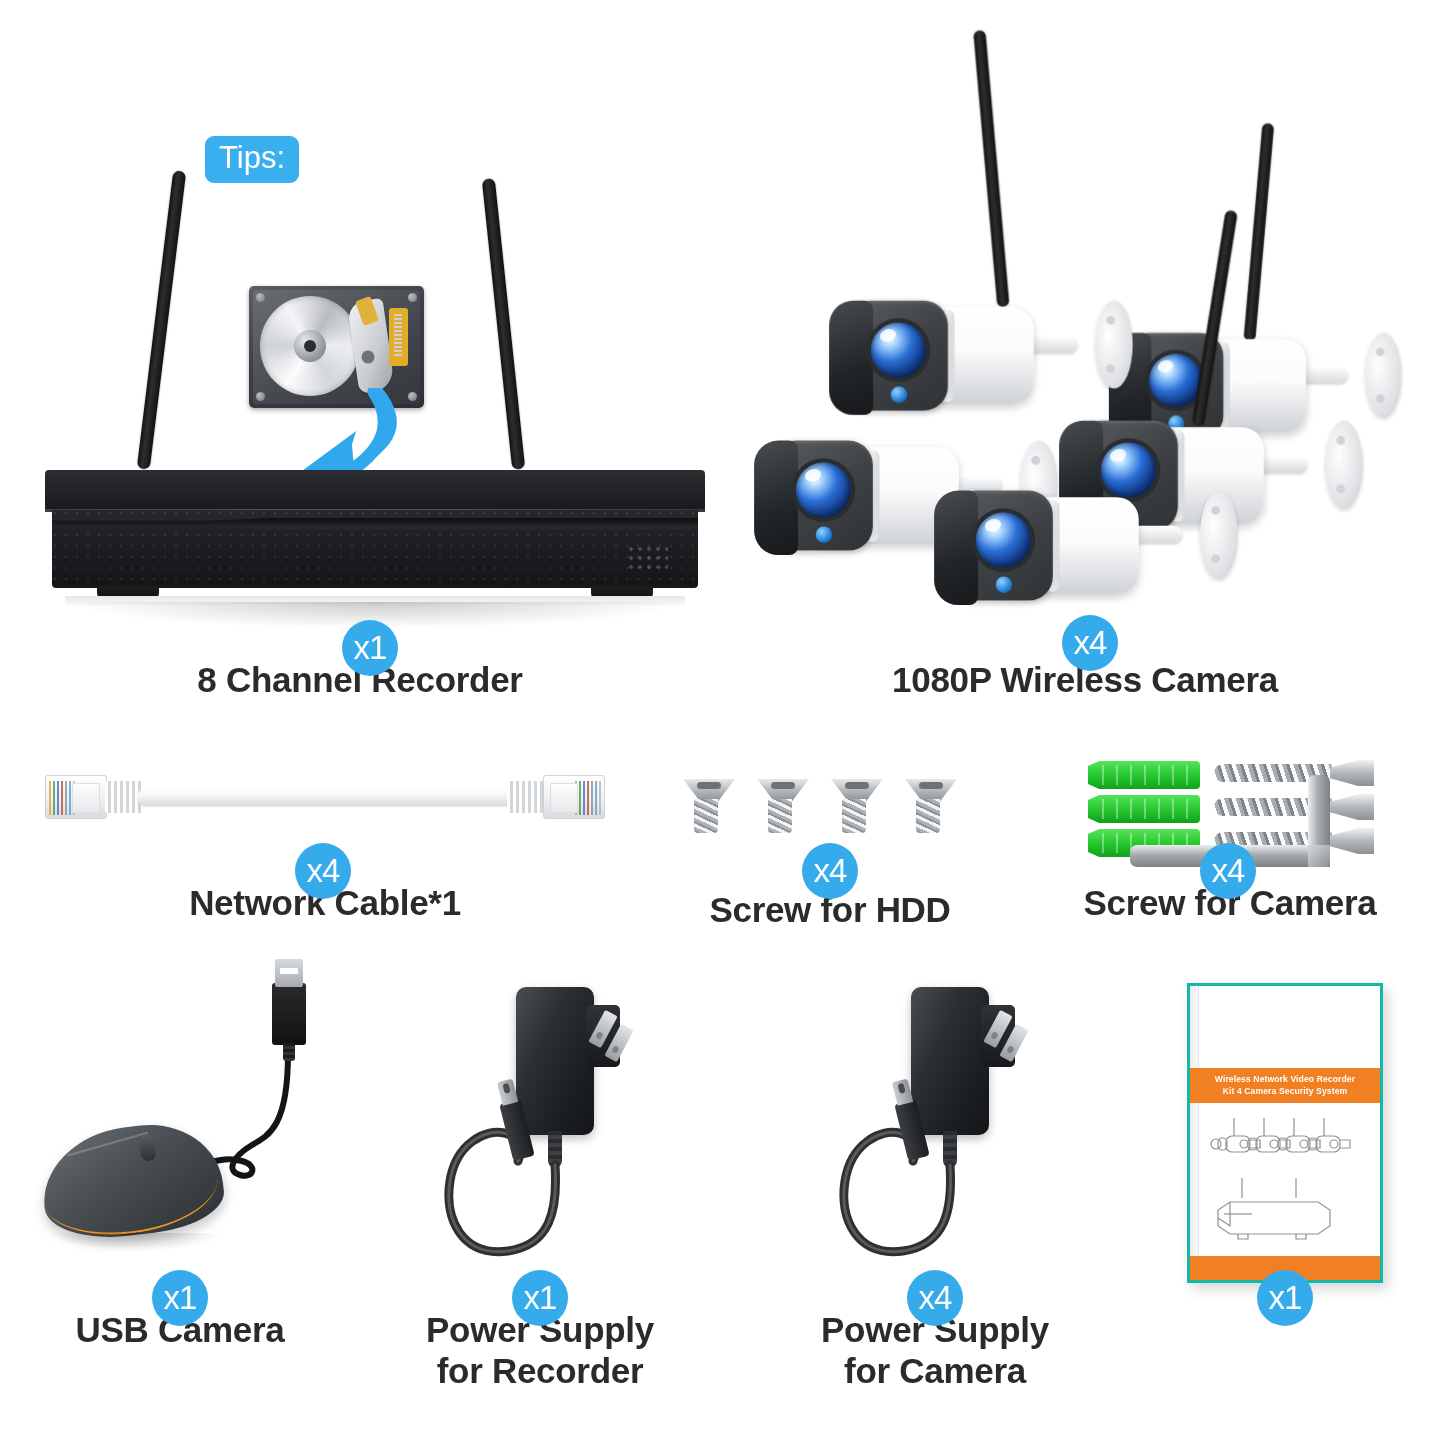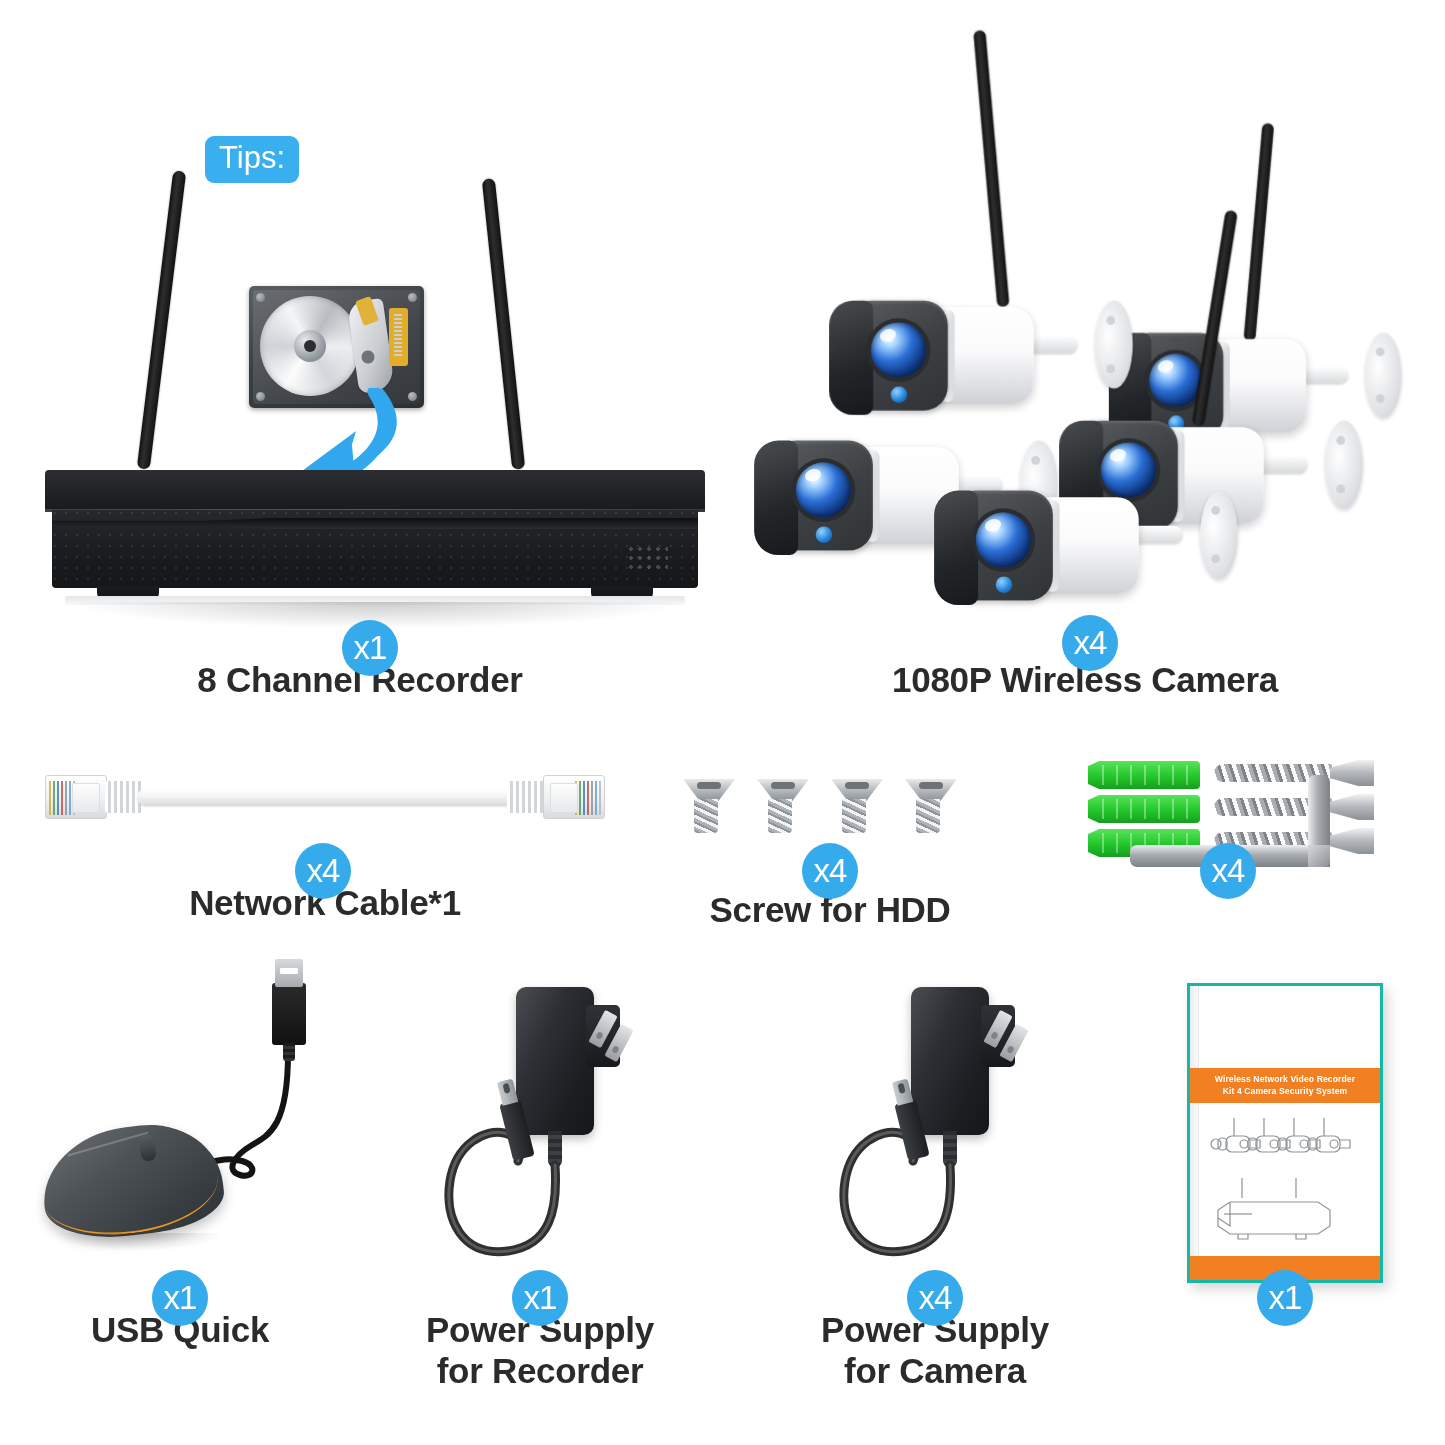--- a/index.html
+++ b/index.html
@@ -429,6 +429,7 @@
       </div>
     </div>
     <div class="badge" style="left:185px;top:108px;">x4</div>
+    <div class="label" style="top:148px;left:0;">Screw for Camera</div>
   </div>
 
   <div class="cell" style="left:0;top:975px;width:360px;height:470px;">

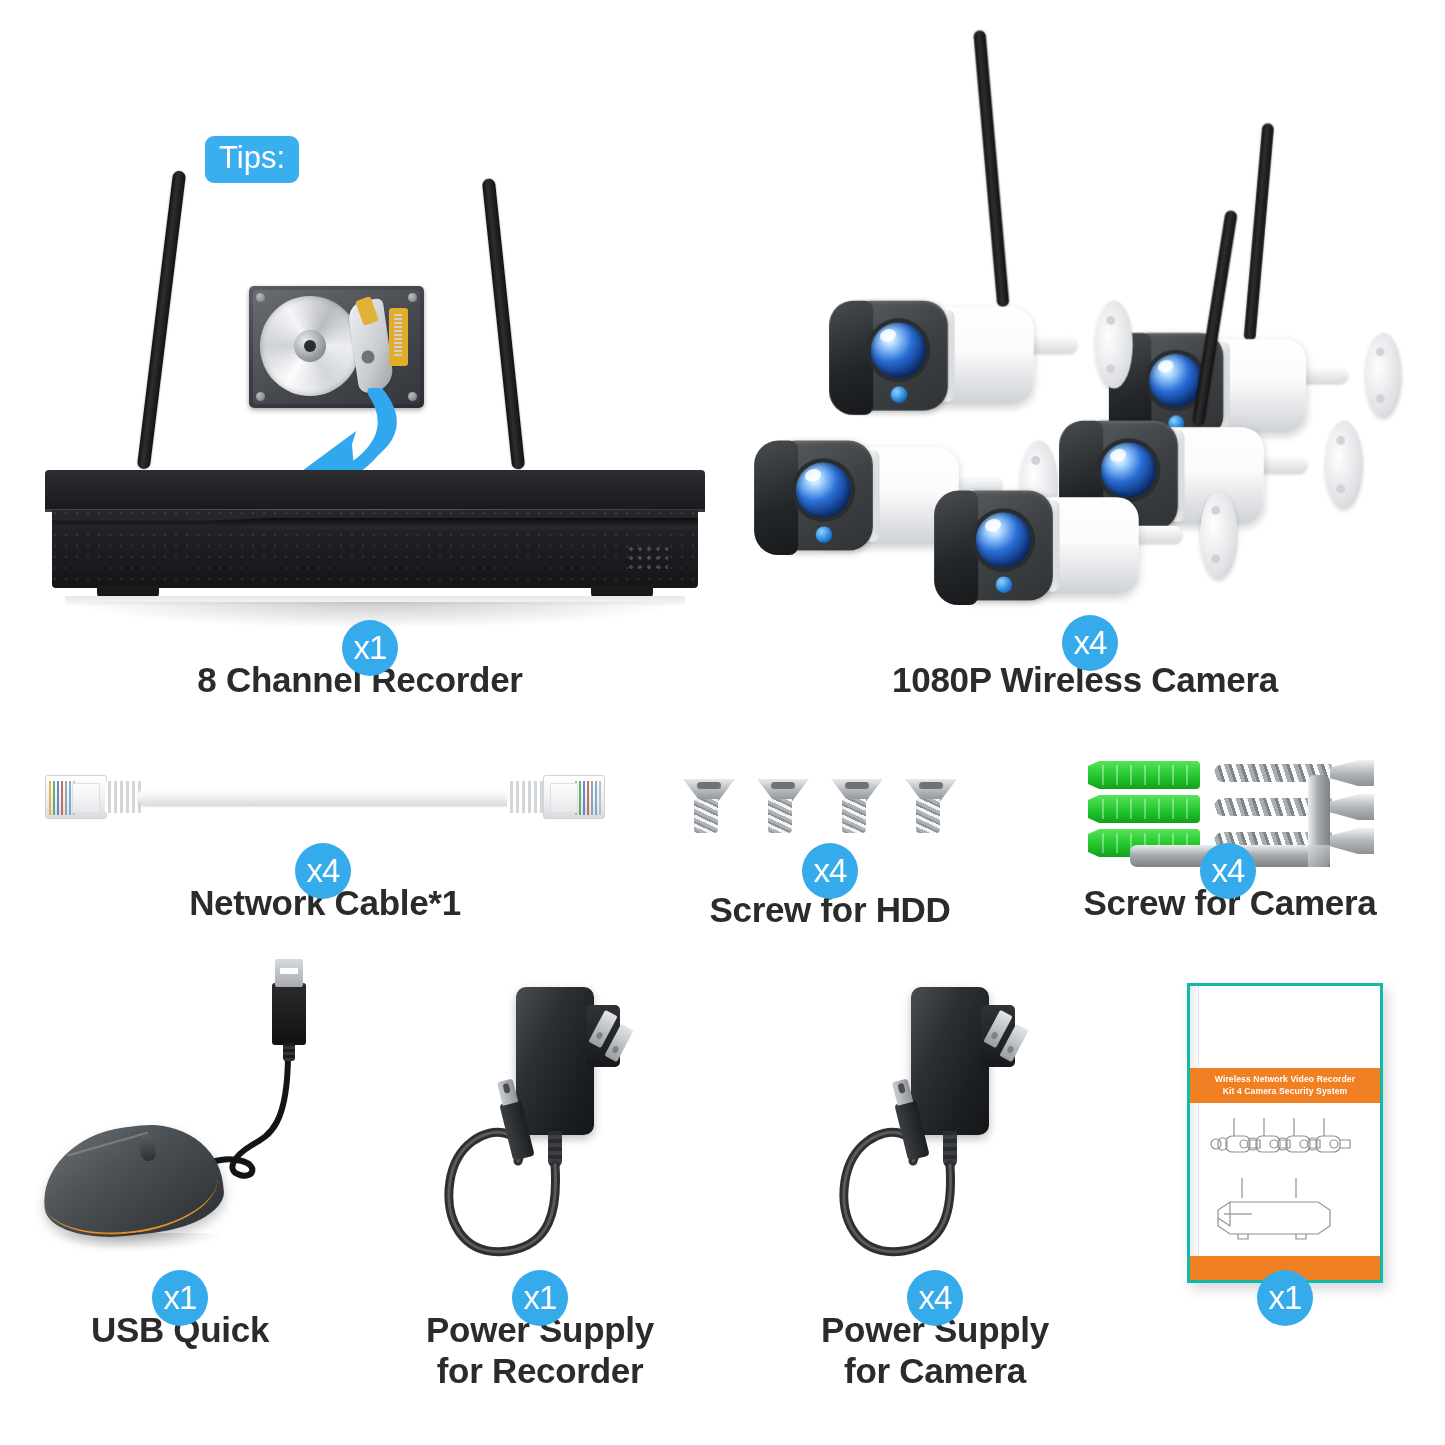--- a/index.html
+++ b/index.html
@@ -450,7 +450,7 @@
       <div class="mouse-shadow"></div>
     </div>
     <div class="badge" style="left:152px;top:295px;">x1</div>
-    <div class="label" style="top:335px;left:0;">USB Quick</div>
+    <div class="label" style="top:335px;left:0;">USB Camera</div>
   </div>
 
   <div class="cell" style="left:340px;top:975px;width:400px;height:470px;">

